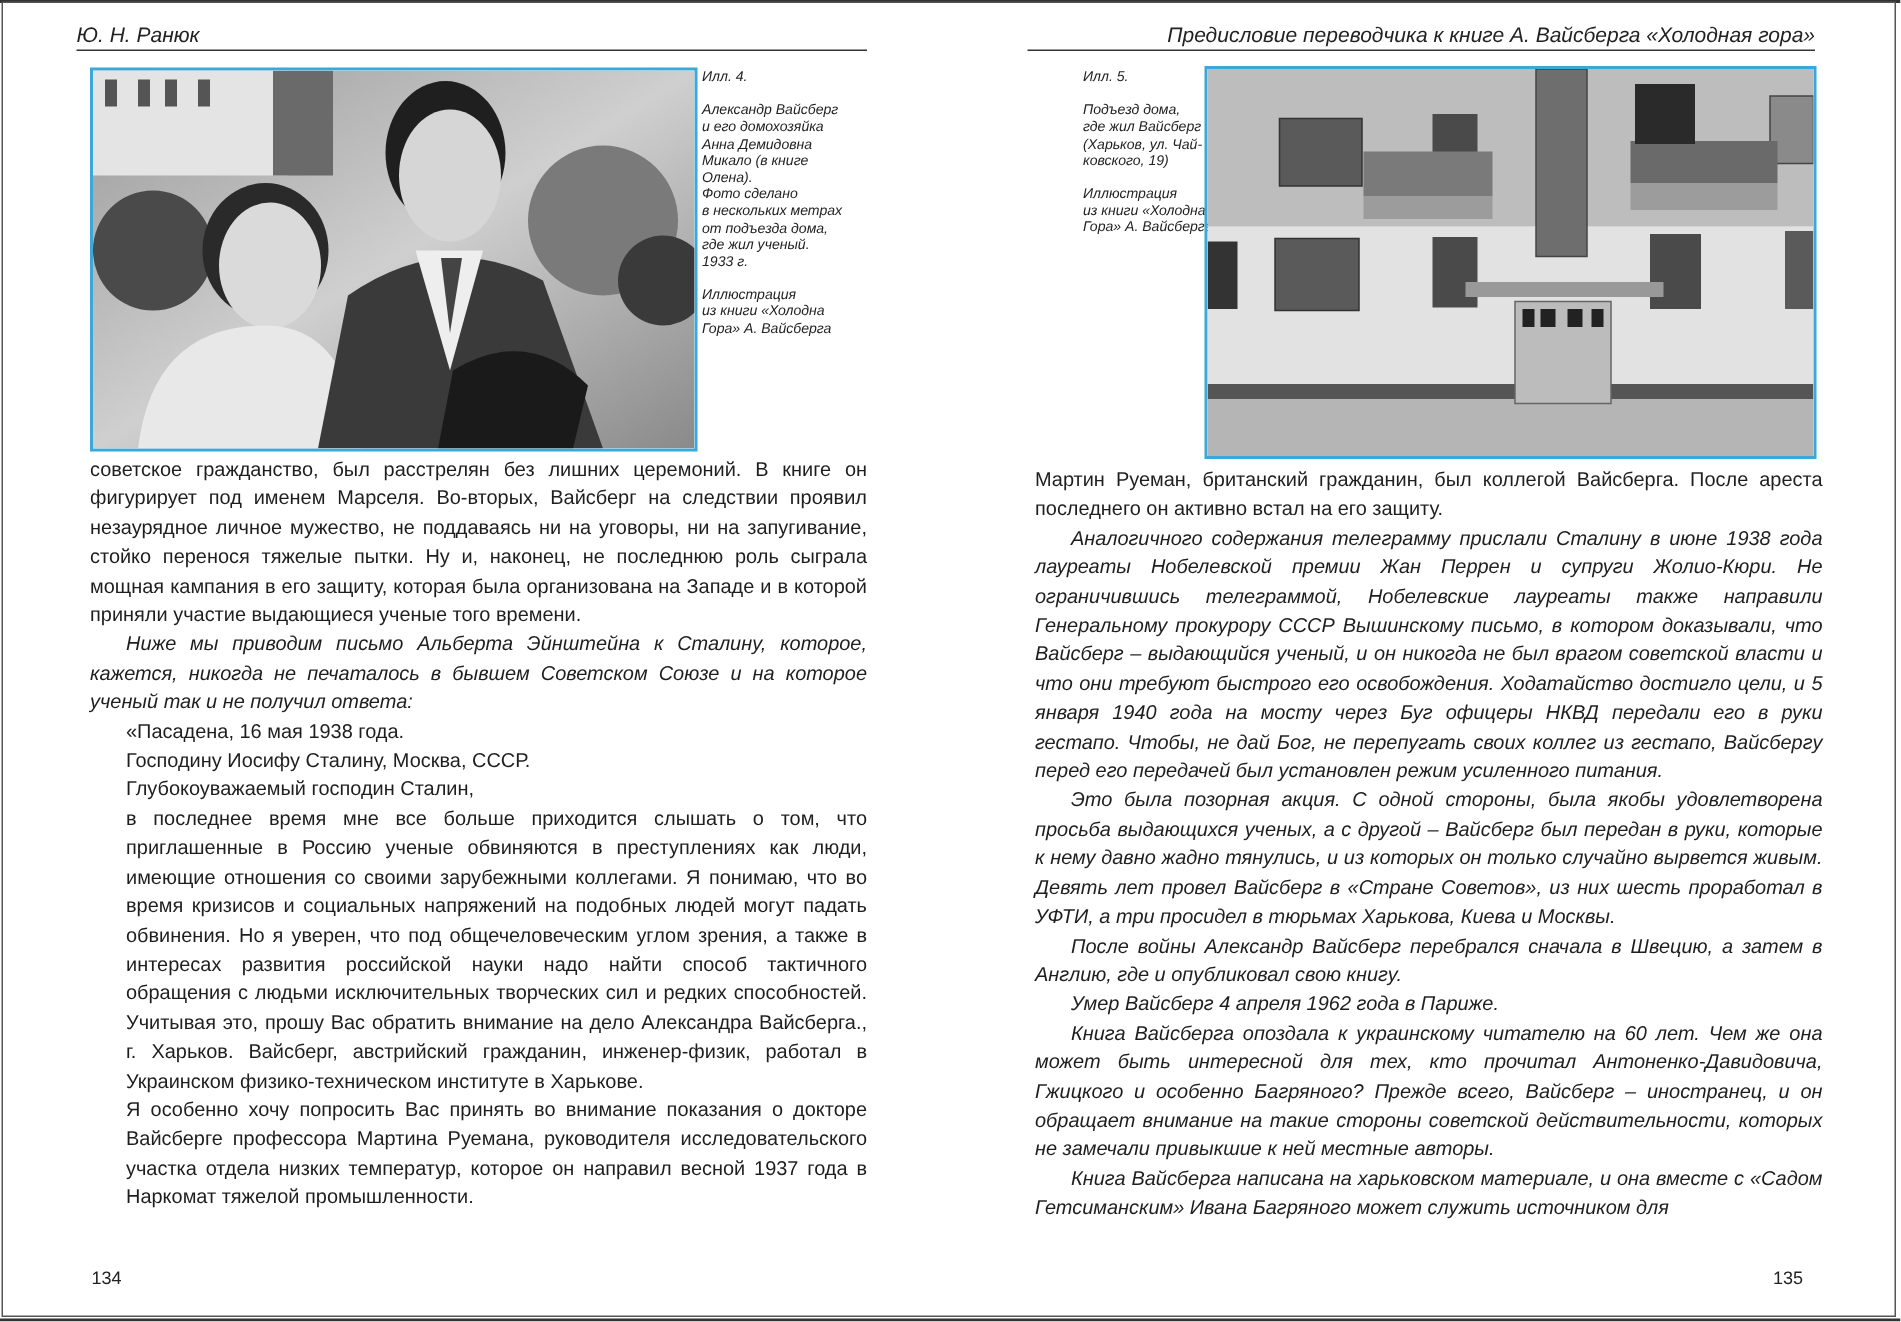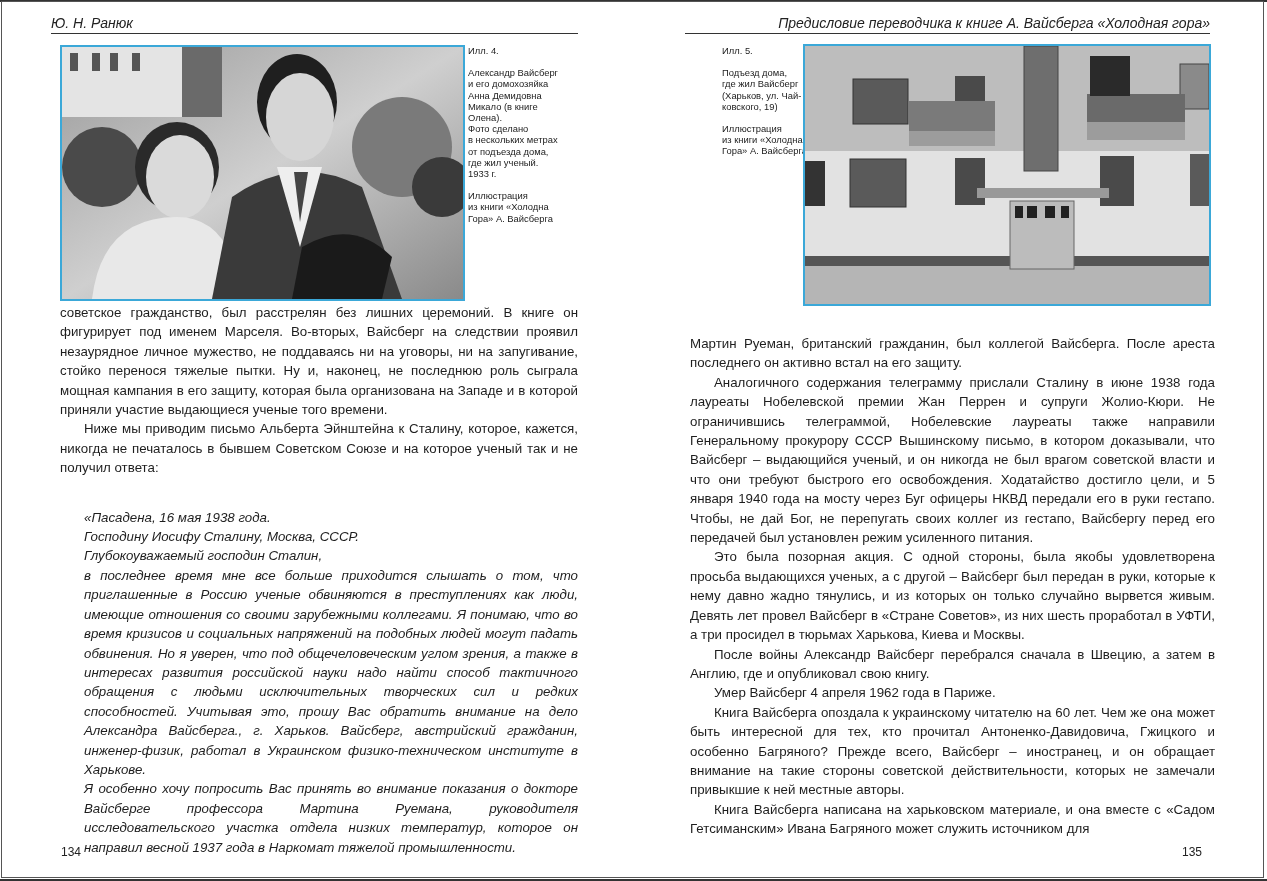--- a/index.html
+++ b/index.html
@@ -18,7 +18,7 @@
 
   .photo { position: absolute; border: 2px solid #3ba8d8; box-sizing: border-box; overflow: hidden; }
 
-  .caption { position: absolute; font-size: 9.4px; line-height: 11.2px; color: #222; }
+  .caption { position: absolute; font-size: 9.4px; font-style: italic; line-height: 11.2px; color: #222; }
   .caption p { margin: 0 0 11px 0; }
   .caption .cap-label { margin-bottom: 11px; }
 

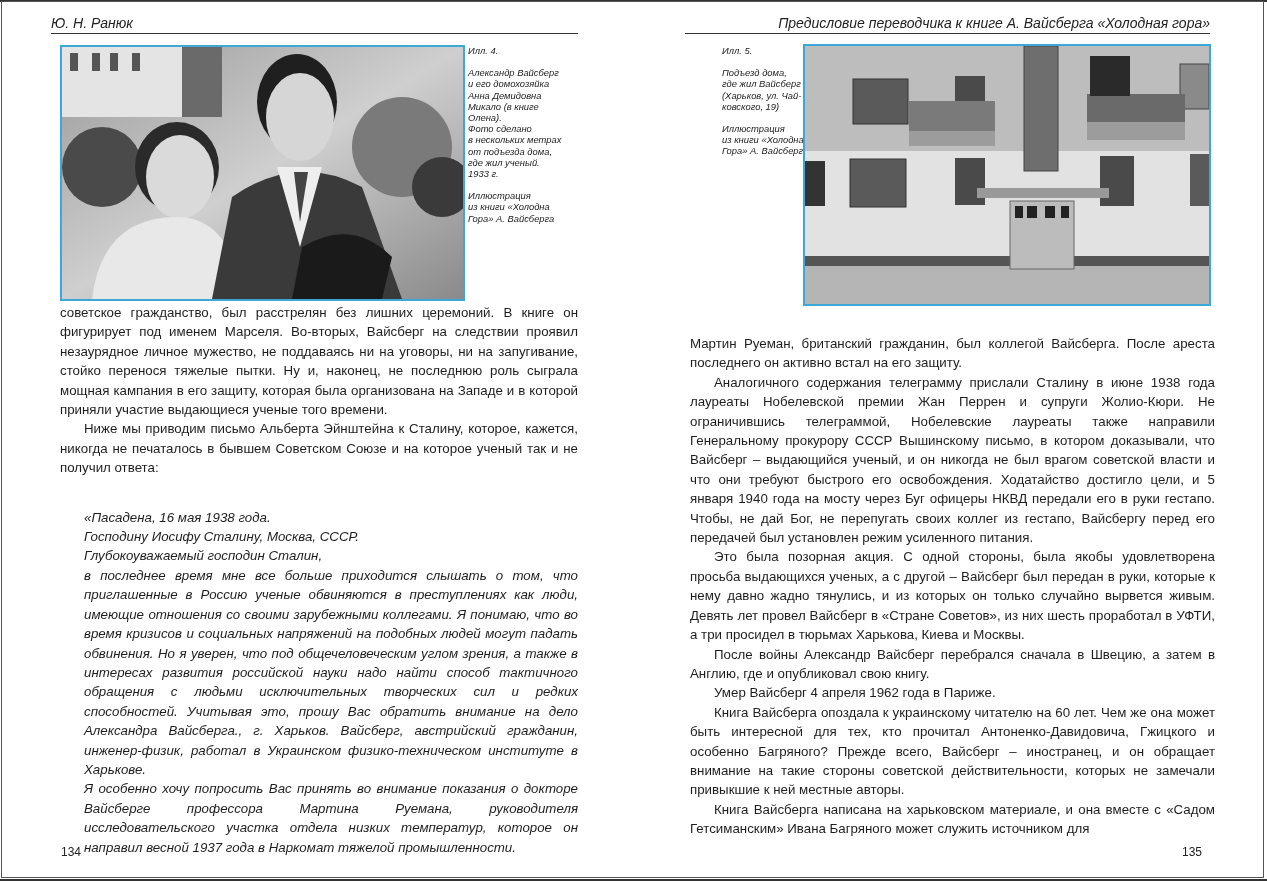--- a/index.html
+++ b/index.html
@@ -161,7 +161,7 @@
     </svg>
   </div>
 
-  <div class="body-text" style="left:56px; top:310px; width:525px;margin-top:24px;">
+  <div class="body-text" style="left:56px; top:310px; width:525px;">
     <p>Мартин Руеман, британский гражданин, был коллегой Вайсберга. После ареста последнего он активно встал на его защиту.</p>
     <p class="indent">Аналогичного содержания телеграмму прислали Сталину в июне 1938 года лауреаты Нобелевской премии Жан Перрен и супруги Жолио-Кюри. Не ограничившись телеграммой, Нобелевские лауреаты также направили Генеральному прокурору СССР Вышинскому письмо, в котором доказывали, что Вайсберг – выдающийся ученый, и он никогда не был врагом советской власти и что они требуют быстрого его освобождения. Ходатайство достигло цели, и 5 января 1940 года на мосту через Буг офицеры НКВД передали его в руки гестапо. Чтобы, не дай Бог, не перепугать своих коллег из гестапо, Вайсбергу перед его передачей был установлен режим усиленного питания.</p>
     <p class="indent">Это была позорная акция. С одной стороны, была якобы удовлетворена просьба выдающихся ученых, а с другой – Вайсберг был передан в руки, которые к нему давно жадно тянулись, и из которых он только случайно вырвется живым. Девять лет провел Вайсберг в «Стране Советов», из них шесть проработал в УФТИ, а три просидел в тюрьмах Харькова, Киева и Москвы.</p>

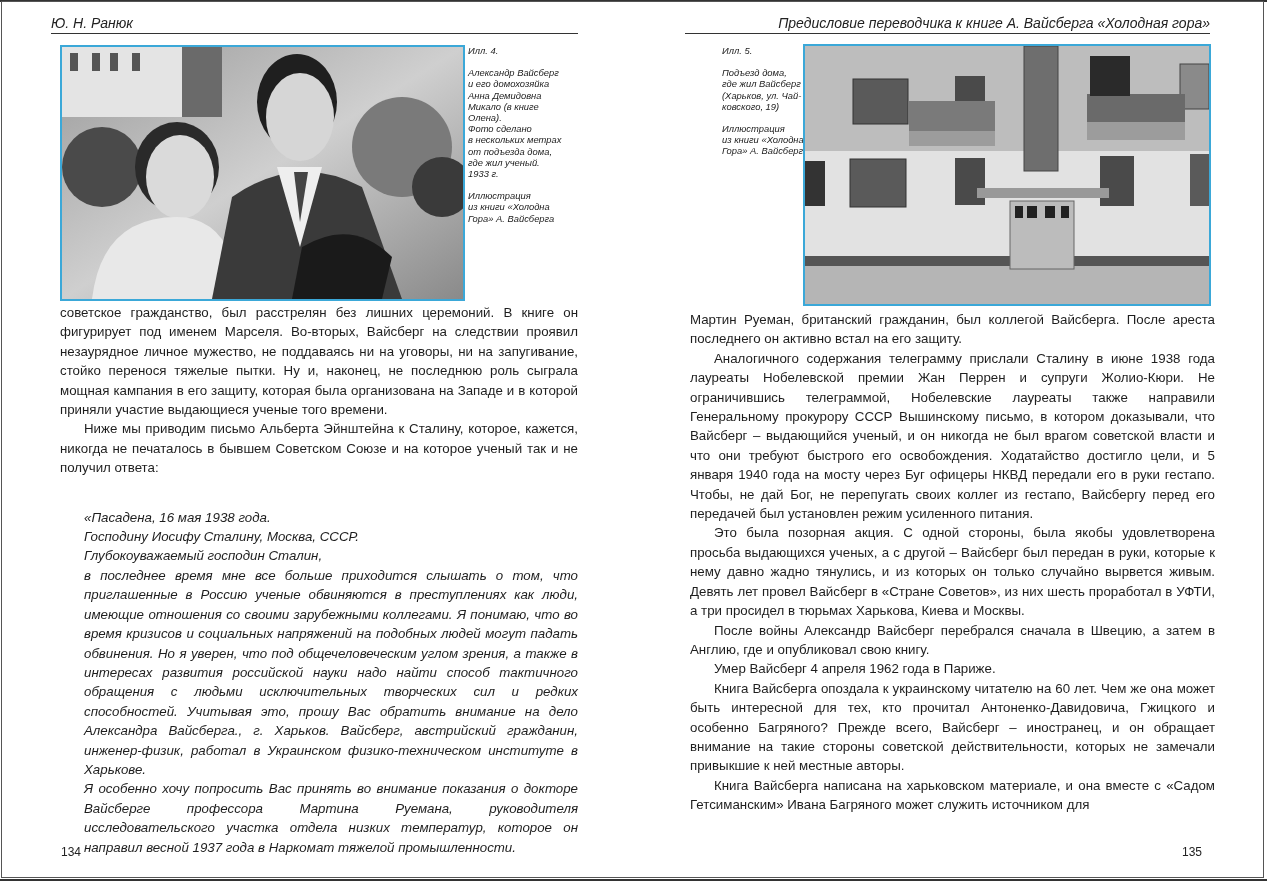--- a/index.html
+++ b/index.html
@@ -25,7 +25,7 @@
   .body-text { position: absolute; font-size: 13.3px; line-height: 19.4px; color: #1e1e1e;
                text-align: justify; }
   .body-text p { margin: 0; }
-  .indent { text-indent: 24px; }
+  .indent { text-indent: 24px; font-style: italic; }
   .letter { font-style: italic; padding-left: 24px; margin-top: 30px; }
   .letter p { margin: 0; }
   .page-num { position: absolute; top: 845px; font-size: 12px; color: #222; }

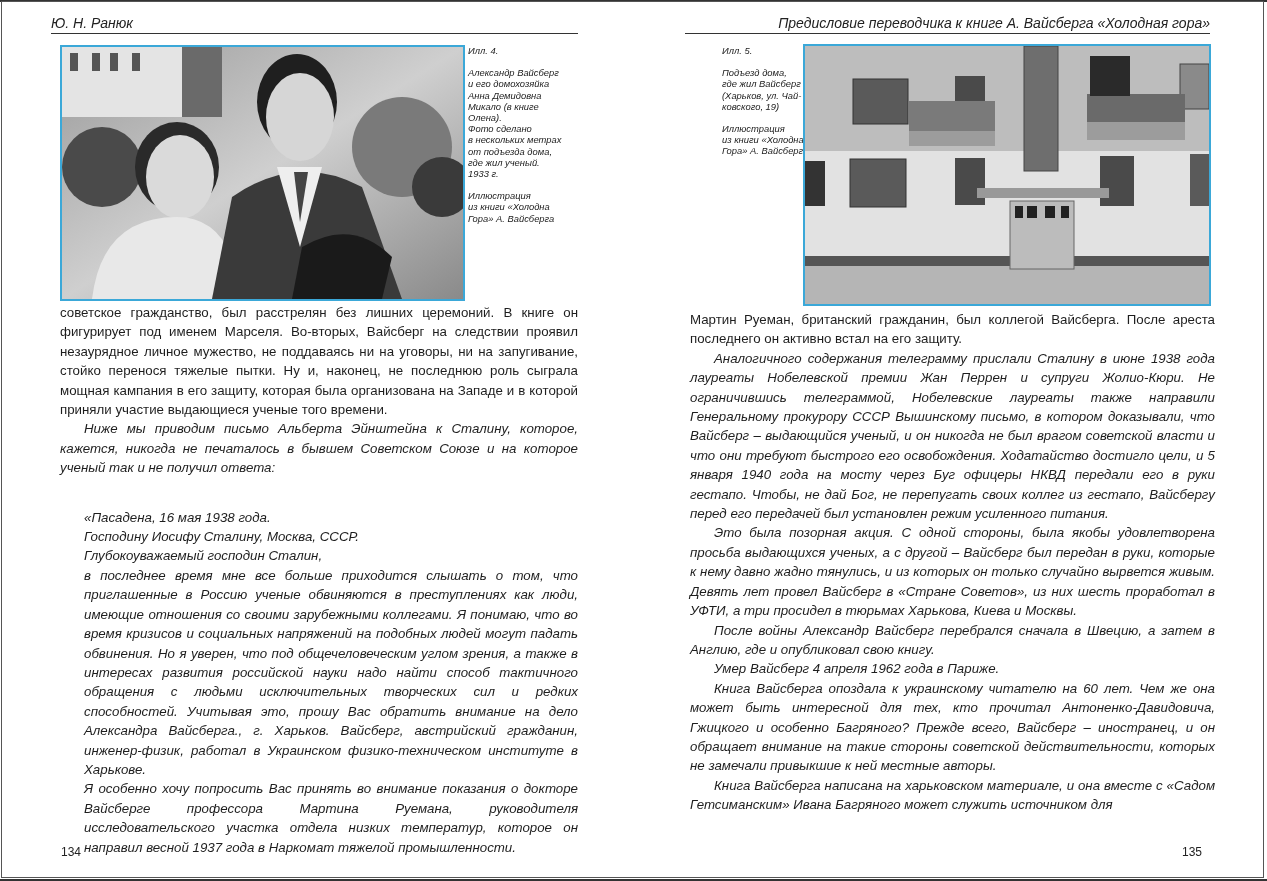--- a/index.html
+++ b/index.html
@@ -26,7 +26,7 @@
                text-align: justify; }
   .body-text p { margin: 0; }
   .indent { text-indent: 24px; font-style: italic; }
-  .letter { font-style: italic; padding-left: 24px; margin-top: 30px; }
+  .letter { padding-left: 24px; }
   .letter p { margin: 0; }
   .page-num { position: absolute; top: 845px; font-size: 12px; color: #222; }
 </style>

